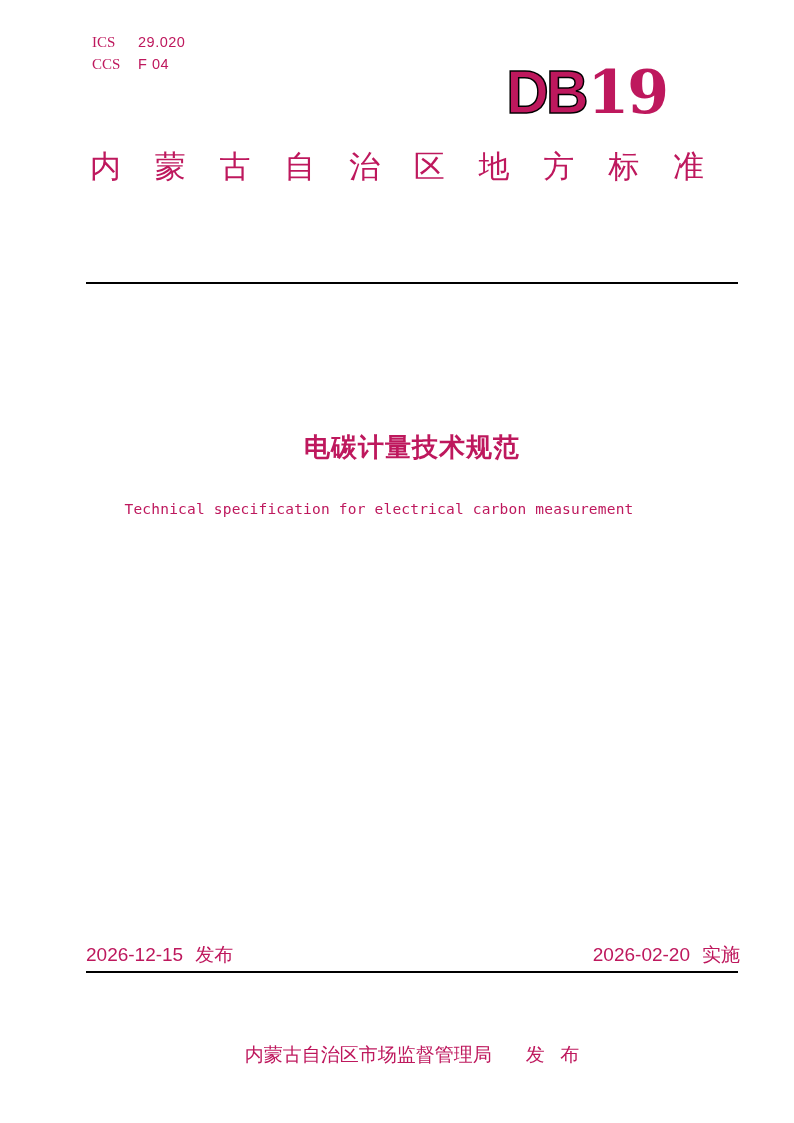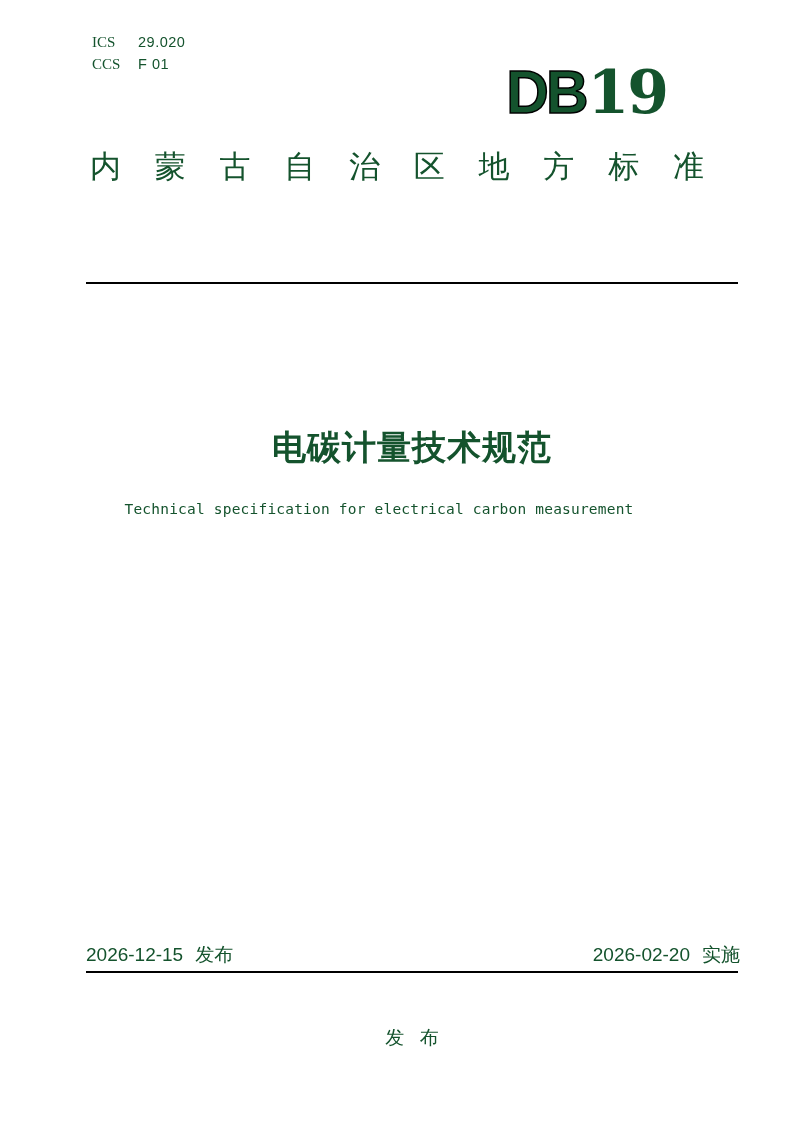--- a/index.html
+++ b/index.html
@@ -10,7 +10,7 @@
     height: 1123px;
     margin: 0 auto;
     background: #ffffff;
-    color: #14532d;
+    color: #be185d;
     font-family: "Liberation Sans", sans-serif;
     overflow: hidden;
   }

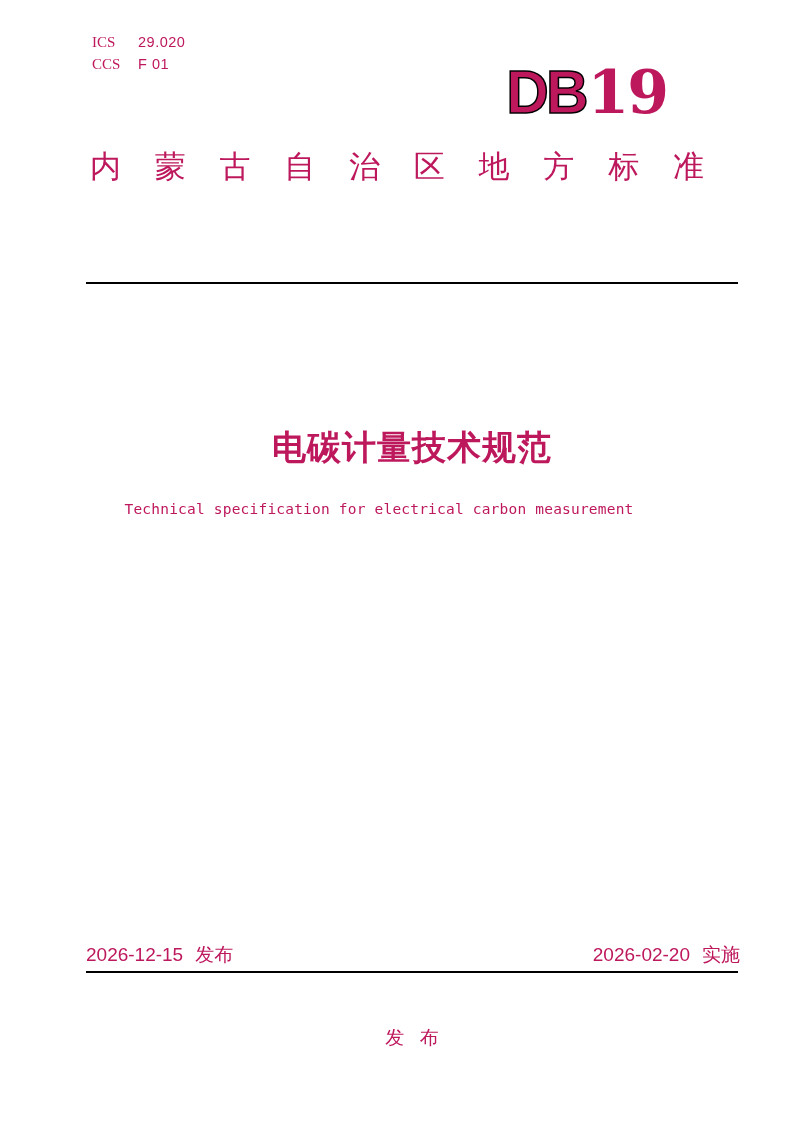--- a/index.html
+++ b/index.html
@@ -155,7 +155,7 @@
       <span class="meta-label">ICS</span><span class="meta-value">29.020</span>
     </div>
     <div class="meta-row">
-      <span class="meta-label">CCS</span><span class="meta-value">F 01</span>
+      <span class="meta-label">CCS</span><span class="meta-value">F 04</span>
     </div>
   </div>
 

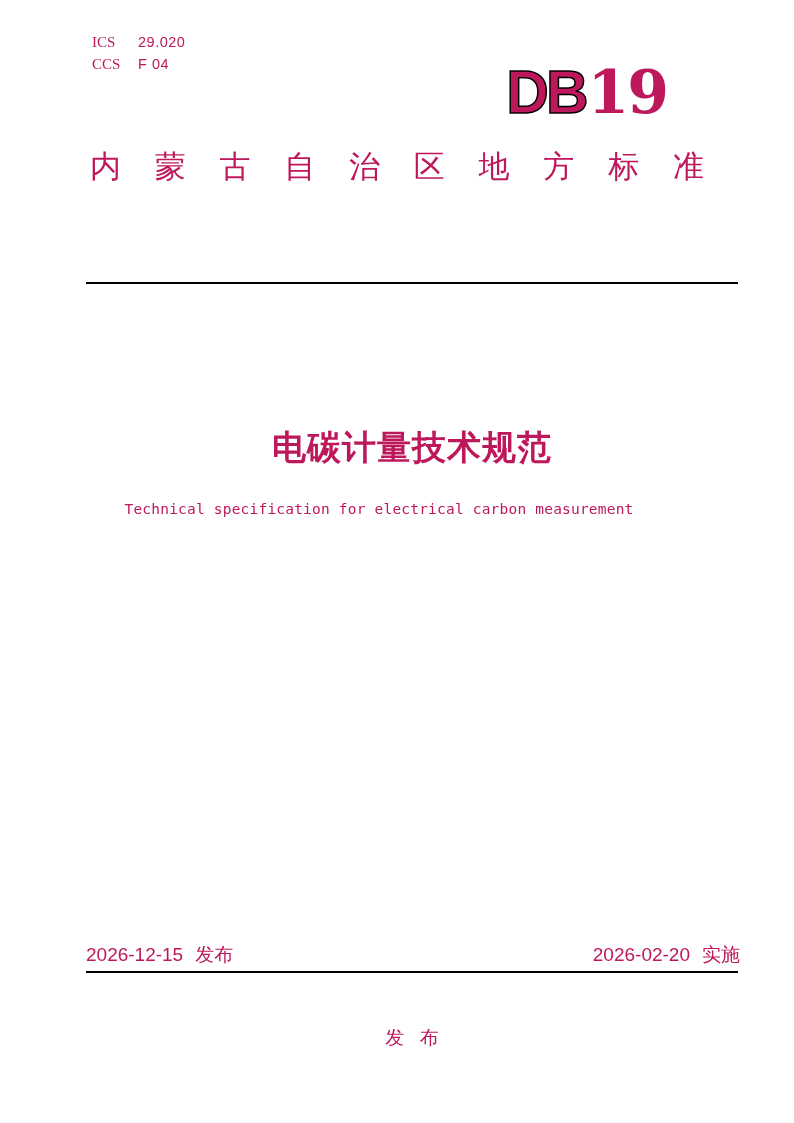--- a/index.html
+++ b/index.html
@@ -98,7 +98,7 @@
     top: 424px;
     width: 652px;
     text-align: center;
-    font-size: 34px;
+    font-size: 26px;
     font-weight: 700;
     letter-spacing: 1px;
     line-height: 46px;

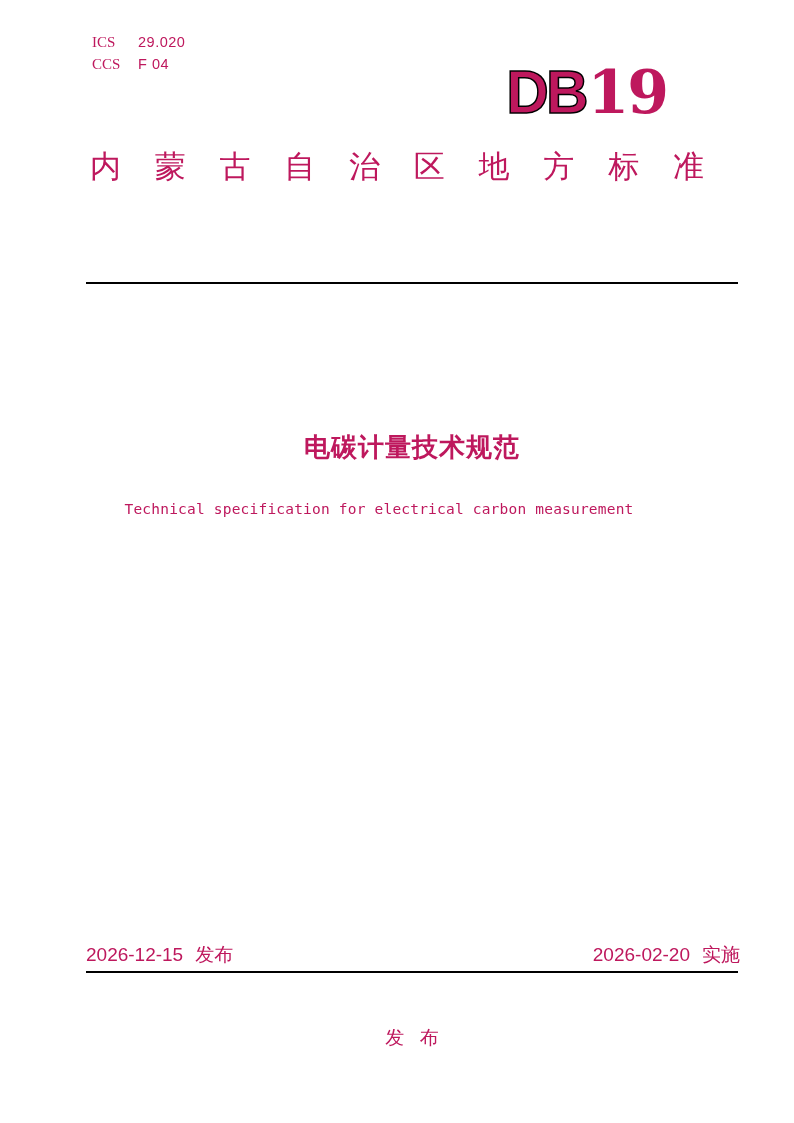--- a/index.html
+++ b/index.html
@@ -196,6 +196,7 @@
   <div class="rule rule-bottom"></div>
 
   <div class="publisher">
+    <span>内蒙古自治区市场监督管理局</span>
     <span class="publish-label">发 布</span>
   </div>
 

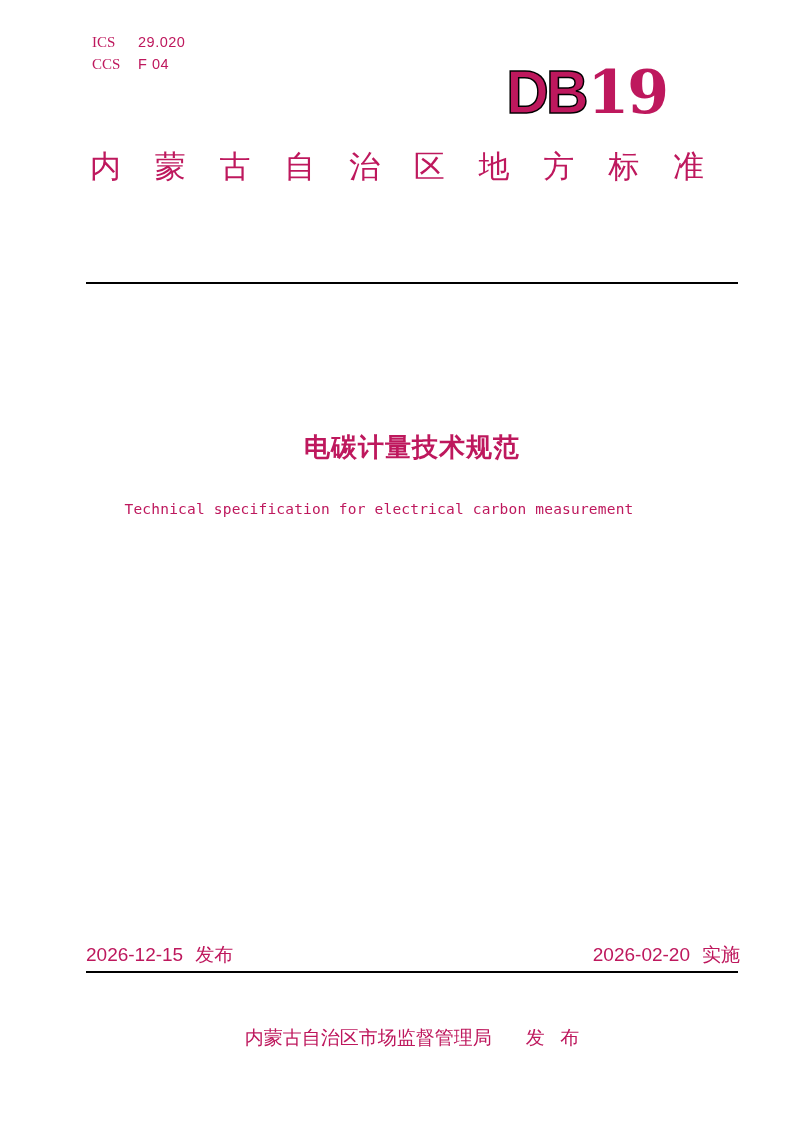--- a/index.html
+++ b/index.html
@@ -143,7 +143,7 @@
     line-height: 26px;
     white-space: nowrap;
   }
-  .publish-label { word-spacing: 10px; }
+  .publish-label { word-spacing: 10px; margin-top: 17px; }
 </style>
 </head>
 <body>

